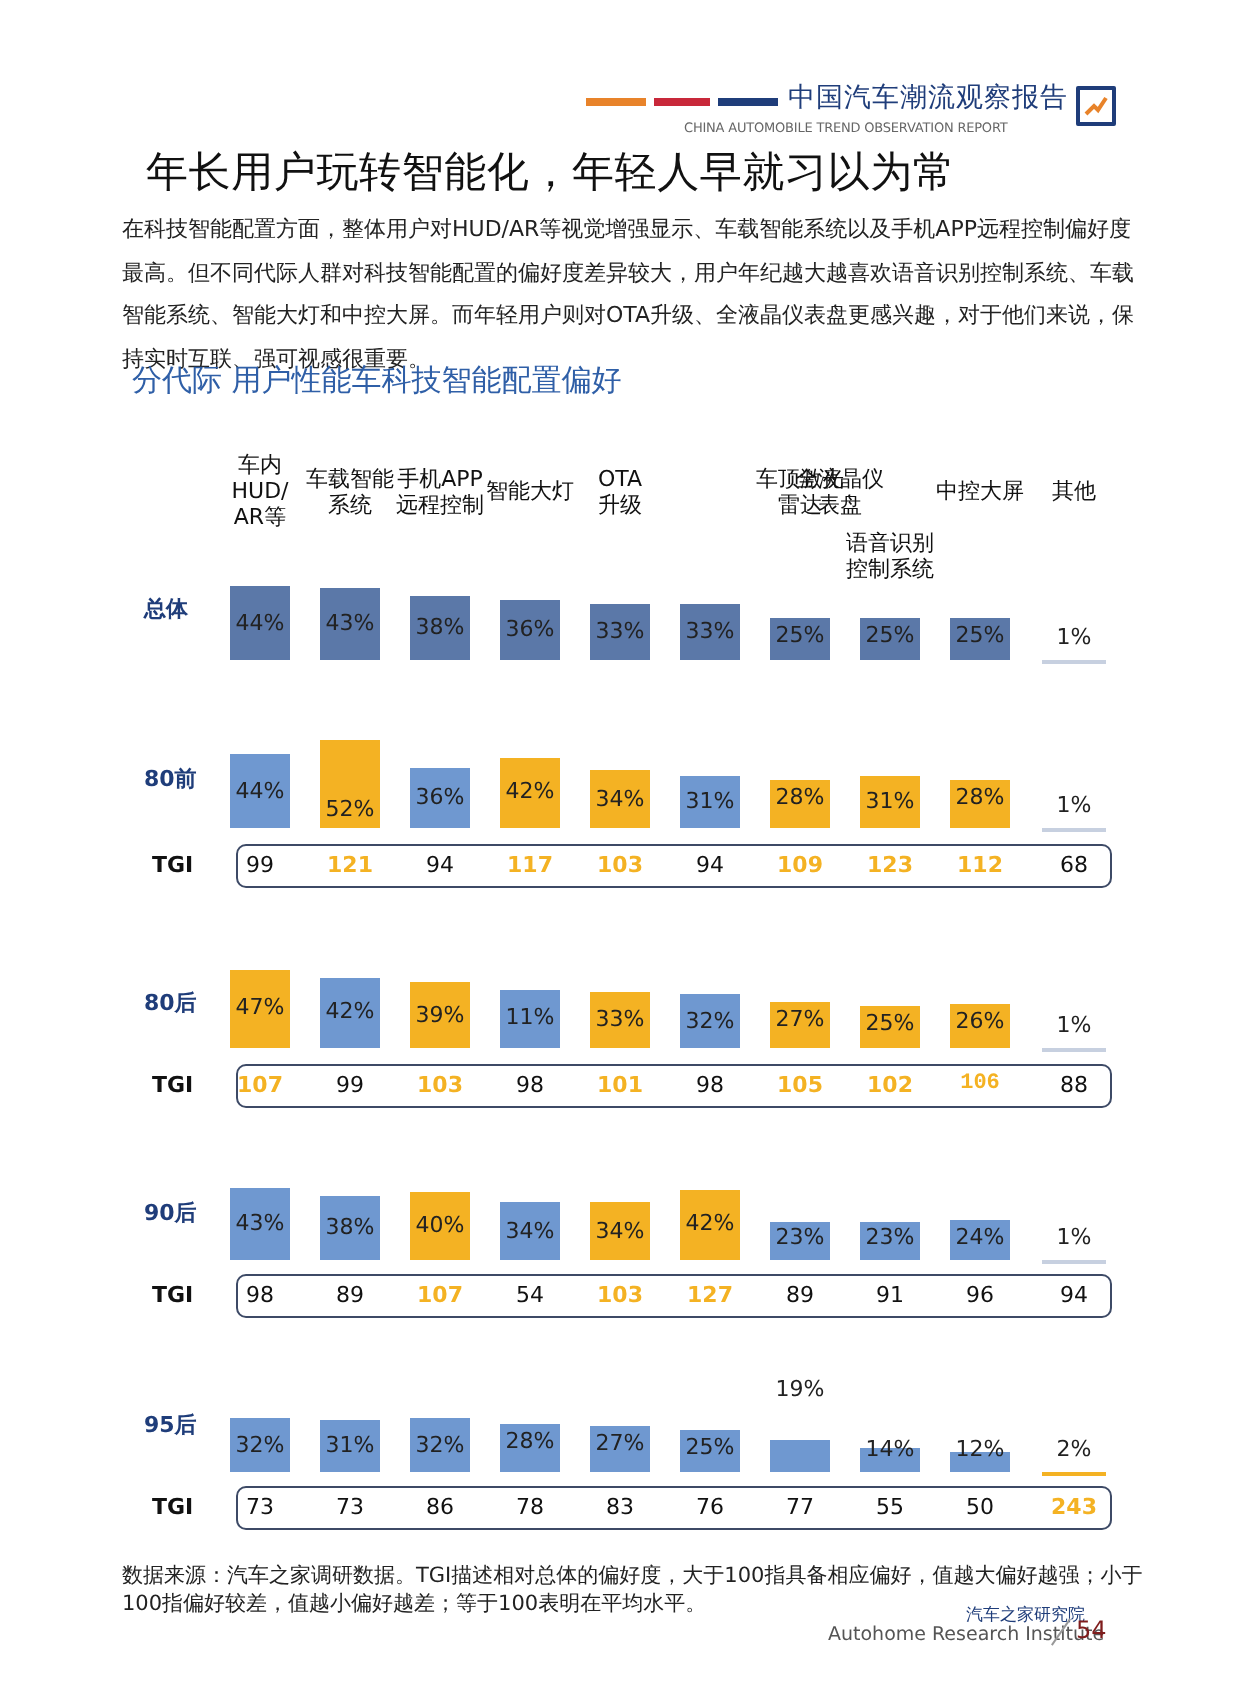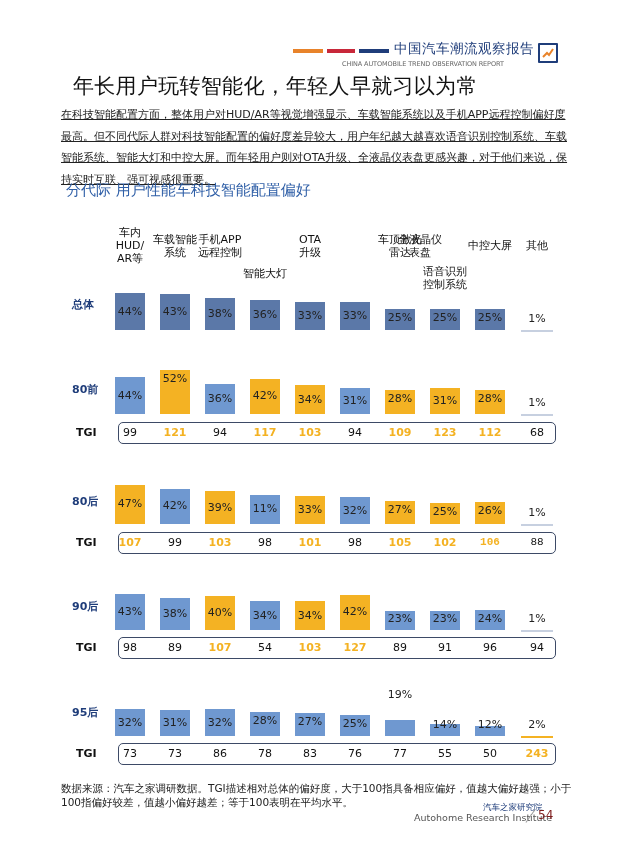--- a/index.html
+++ b/index.html
@@ -10,7 +10,7 @@
   .hdr-sub{position:absolute;top:60px;left:342px;font-size:6.5px;color:#666;letter-spacing:-0.1px;white-space:nowrap;}
   .hdr-icon{position:absolute;top:43px;left:538px;width:20px;height:20px;border:2px solid #1f3d7a;box-sizing:border-box;border-radius:1px;}
   .main-title{position:absolute;top:72px;left:60px;font-size:21px;color:#111;white-space:nowrap;letter-spacing:0.3px;margin-left:13px;}
-  .para{position:absolute;top:104px;left:61px;width:510px;font-size:11px;line-height:21.5px;color:#222;text-decoration:underline;}
+  .para{position:absolute;top:104px;left:61px;width:510px;font-size:11px;line-height:21.5px;color:#222;}
   .sub-title{position:absolute;top:181px;left:66px;font-size:15px;color:#2f5fa7;white-space:nowrap;}
   .cat{position:absolute;top:226px;width:60px;margin-left:-30px;text-align:center;font-size:11px;line-height:13px;color:#111;}
   .row-label{position:absolute;left:72px;font-size:11px;font-weight:bold;color:#1f3d7a;}

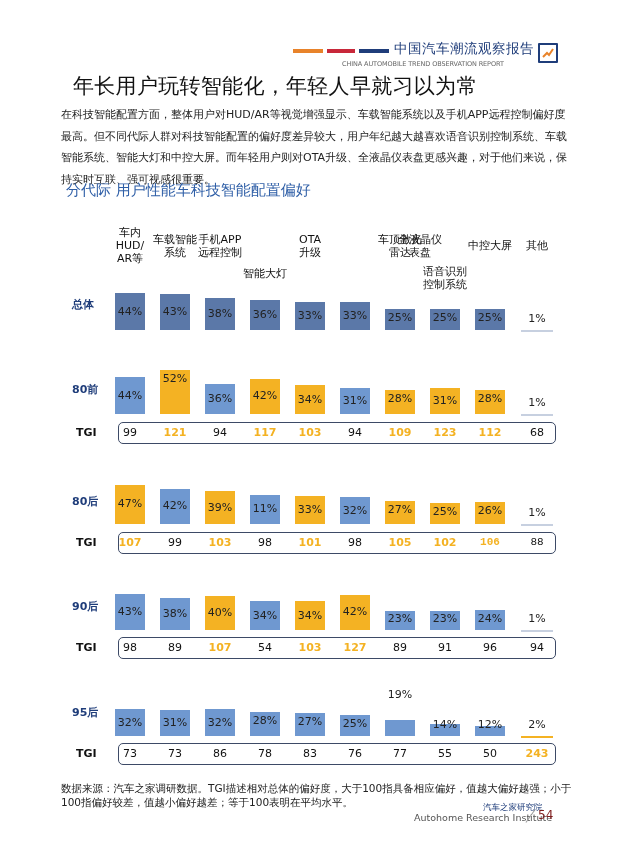--- a/index.html
+++ b/index.html
@@ -51,7 +51,7 @@
     <div class="cat" style="left: 130px; top: 226px;">车内<br>HUD/<br>AR等</div>
     <div class="cat" style="left: 175px; top: 232.5px;">车载智能<br>系统</div>
     <div class="cat" style="left: 220px; top: 232.5px;">手机APP<br>远程控制</div>
-    <div class="cat" style="left: 265px; top: 239px; margin-top: 28px;">智能大灯</div>
+    <div class="cat" style="left: 265px; top: 239px;">智能大灯</div>
     <div class="cat" style="left: 310px; top: 232.5px;">OTA<br>升级</div>
     <div class="cat" style="left: 355px; top: 232.5px; margin-left: 35px;">全液晶仪<br>表盘</div>
     <div class="cat" style="left: 400px; top: 232.5px;">车顶激光<br>雷达</div>

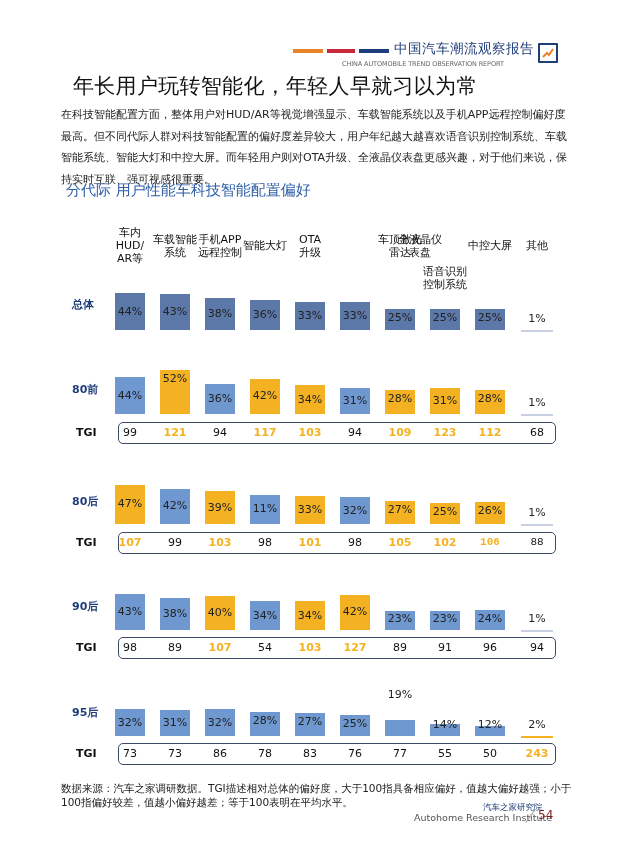--- a/index.html
+++ b/index.html
@@ -83,7 +83,7 @@
     <div class="bar" style="left: 130px; top: 377.04px; height: 36.96px; background: rgb(111, 152, 208);"></div>
     <div class="bar-lbl" style="left: 130px; top: 388.52px;">44%</div>
     <div class="bar" style="left: 175px; top: 370.32px; height: 43.68px; background: rgb(244, 178, 35);"></div>
-    <div class="bar-lbl" style="left: 175px; top: 372px;">52%</div>
+    <div class="bar-lbl" style="left: 175px; top: 398px;">52%</div>
     <div class="bar" style="left: 220px; top: 383.76px; height: 30.24px; background: rgb(111, 152, 208);"></div>
     <div class="bar-lbl" style="left: 220px; top: 391.88px;">36%</div>
     <div class="bar" style="left: 265px; top: 378.72px; height: 35.28px; background: rgb(244, 178, 35);"></div>

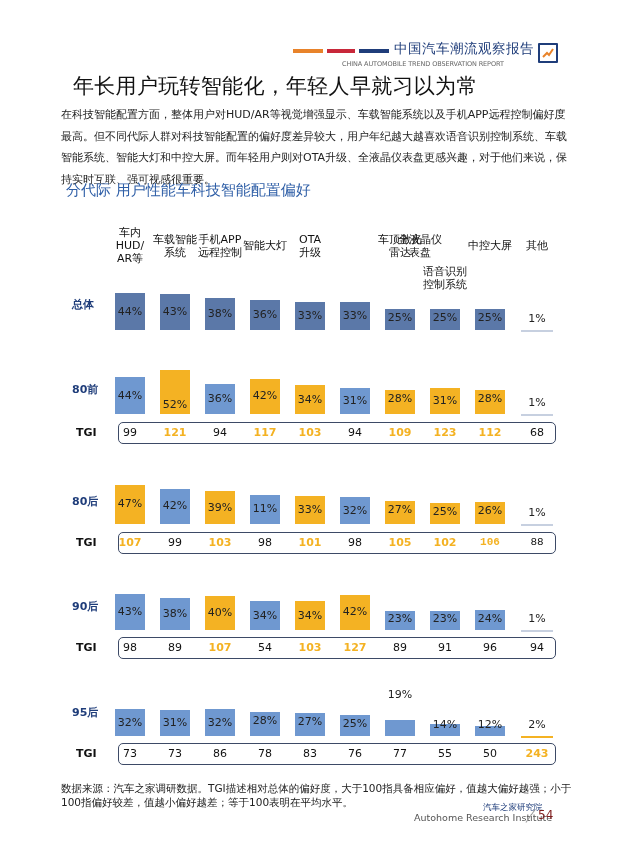--- a/index.html
+++ b/index.html
@@ -144,7 +144,7 @@
     <div class="tgi-val hi" style="left: 400px; top: 536px;">105</div>
     <div class="tgi-val hi" style="left: 445px; top: 536px;">102</div>
     <div class="tgi-val hi" style="left: 490px; top: 536px; font-family: Liberation Mono, monospace;">106</div>
-    <div class="tgi-val" style="left: 537px; top: 536px; font-family: Liberation Mono, monospace;">88</div>
+    <div class="tgi-val" style="left: 537px; top: 536px;">88</div>
     <div class="row-label" style="top: 599px;">90后</div>
     <div class="bar" style="left: 130px; top: 593.88px; height: 36.12px; background: rgb(111, 152, 208);"></div>
     <div class="bar-lbl" style="left: 130px; top: 604.94px;">43%</div>

